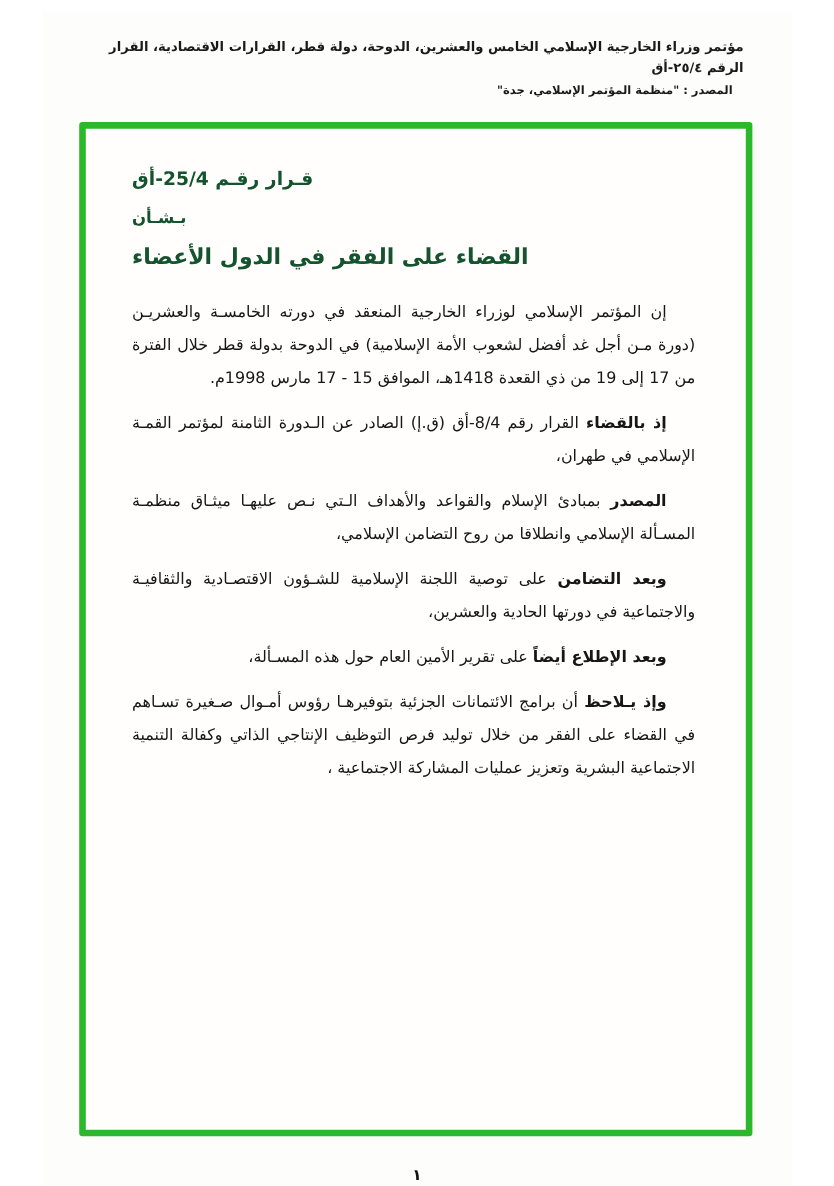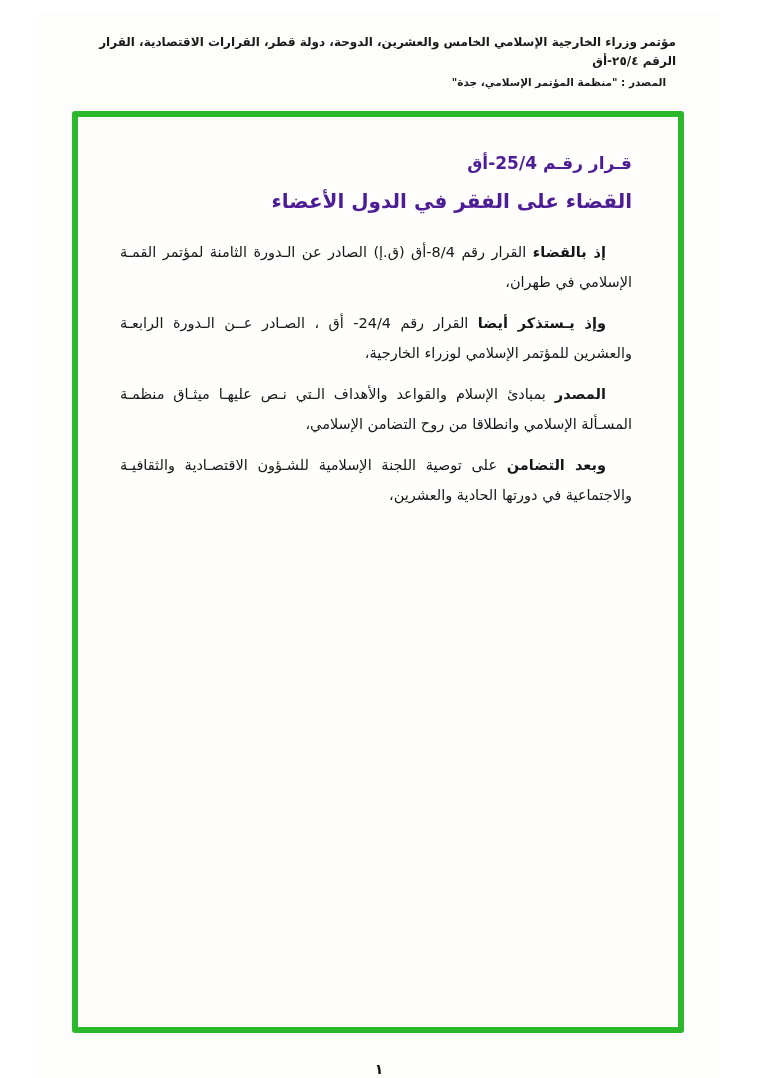--- a/index.html
+++ b/index.html
@@ -46,10 +46,10 @@
     padding: 36px 46px 18px 42px;
   }
   .title-block {
-    text-align: right;
+    text-align: left;
     font-weight: bold;
     margin-bottom: 24px;
-    color: #4c1d95;
+    color: #14532d;
   }
   .title-num  { font-size: 17px; letter-spacing: 1px; margin-bottom: 16px; }
   .title-reg  { font-size: 15px; margin-bottom: 14px; }

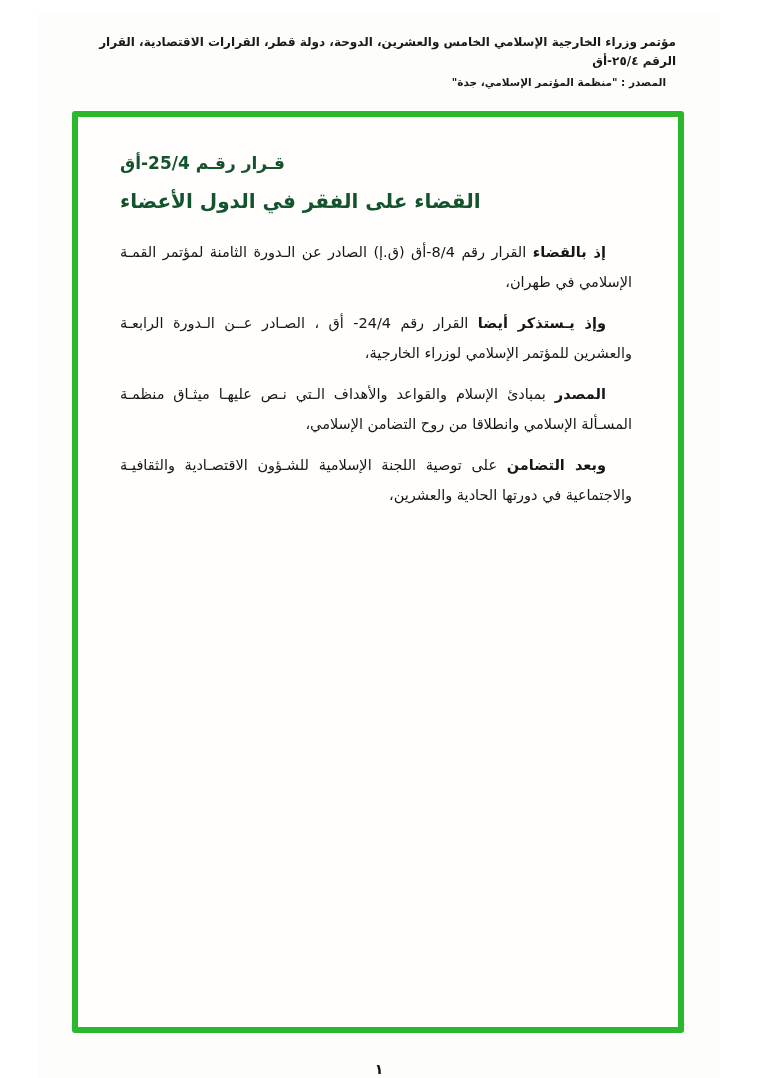--- a/index.html
+++ b/index.html
@@ -88,6 +88,7 @@
 
     <div class="title-block">
       <div class="title-num">قـرار رقـم 25/4-أق</div>
+      <div class="title-reg">بـشـأن</div>
       <div class="title-sub">القضاء على الفقر في الدول الأعضاء</div>
     </div>
 

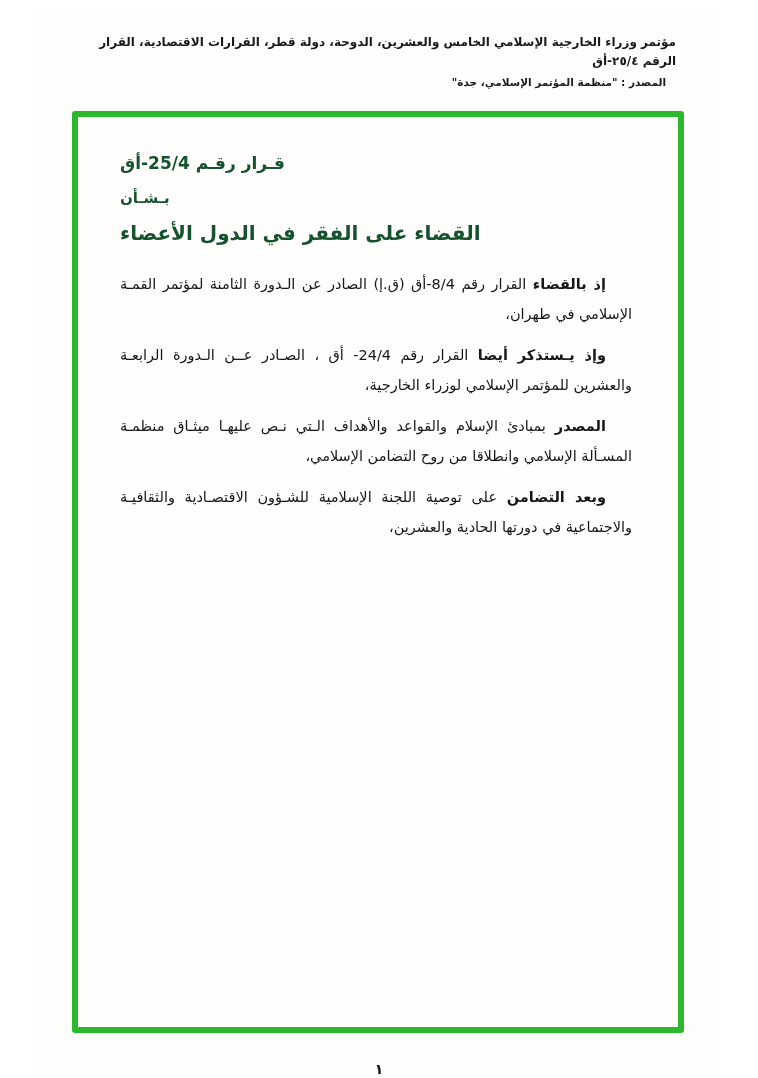--- a/index.html
+++ b/index.html
@@ -93,6 +93,7 @@
     </div>
 
     <div class="doc-body">
+      <p><b></b> <span>إن المؤتمر الإسلامي لوزراء الخارجية المنعقد في دورته الخامسـة والعشريـن (دورة مـن أجل غد أفضل لشعوب الأمة الإسلامية) في الدوحة بدولة قطر خلال الفترة من 17 إلى 19 من ذي القعدة 1418هـ، الموافق 15 - 17 مارس 1998م.</span></p>
       <p><b>إذ بالقضاء</b> <span>القرار رقم 8/4-أق (ق.إ) الصادر عن الـدورة الثامنة لمؤتمر القمـة الإسلامي في طهران،</span></p>
       <p><b>وإذ يـستذكر أيضا</b> <span>القرار رقم 24/4- أق ، الصـادر عــن الـدورة الرابعـة والعشرين للمؤتمر الإسلامي لوزراء الخارجية،</span></p>
       <p><b>المصدر</b> <span>بمبادئ الإسلام والقواعد والأهداف الـتي نـص عليهـا ميثـاق منظمـة المسـألة الإسلامي وانطلاقا من روح التضامن الإسلامي،</span></p>

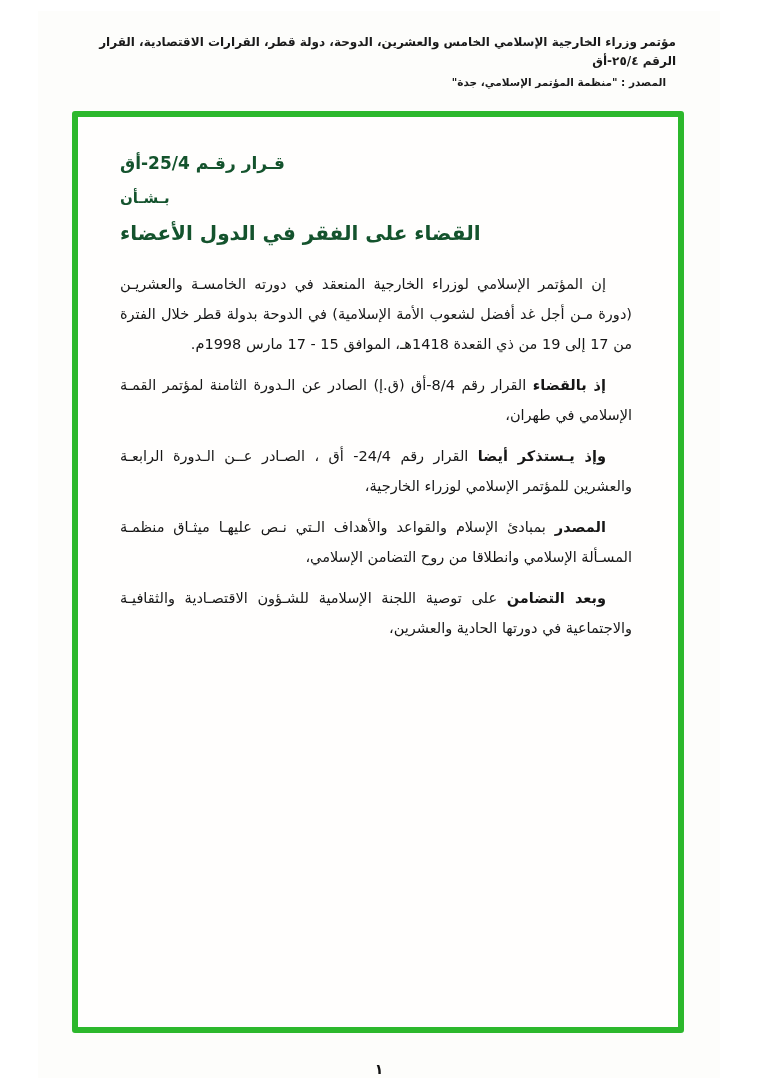--- a/index.html
+++ b/index.html
@@ -95,7 +95,6 @@
     <div class="doc-body">
       <p><b></b> <span>إن المؤتمر الإسلامي لوزراء الخارجية المنعقد في دورته الخامسـة والعشريـن (دورة مـن أجل غد أفضل لشعوب الأمة الإسلامية) في الدوحة بدولة قطر خلال الفترة من 17 إلى 19 من ذي القعدة 1418هـ، الموافق 15 - 17 مارس 1998م.</span></p>
       <p><b>إذ بالقضاء</b> <span>القرار رقم 8/4-أق (ق.إ) الصادر عن الـدورة الثامنة لمؤتمر القمـة الإسلامي في طهران،</span></p>
-      <p><b>وإذ يـستذكر أيضا</b> <span>القرار رقم 24/4- أق ، الصـادر عــن الـدورة الرابعـة والعشرين للمؤتمر الإسلامي لوزراء الخارجية،</span></p>
       <p><b>المصدر</b> <span>بمبادئ الإسلام والقواعد والأهداف الـتي نـص عليهـا ميثـاق منظمـة المسـألة الإسلامي وانطلاقا من روح التضامن الإسلامي،</span></p>
       <p><b>وبعد التضامن</b> <span>على توصية اللجنة الإسلامية للشـؤون الاقتصـادية والثقافيـة والاجتماعية في دورتها الحادية والعشرين،</span></p>
     </div>

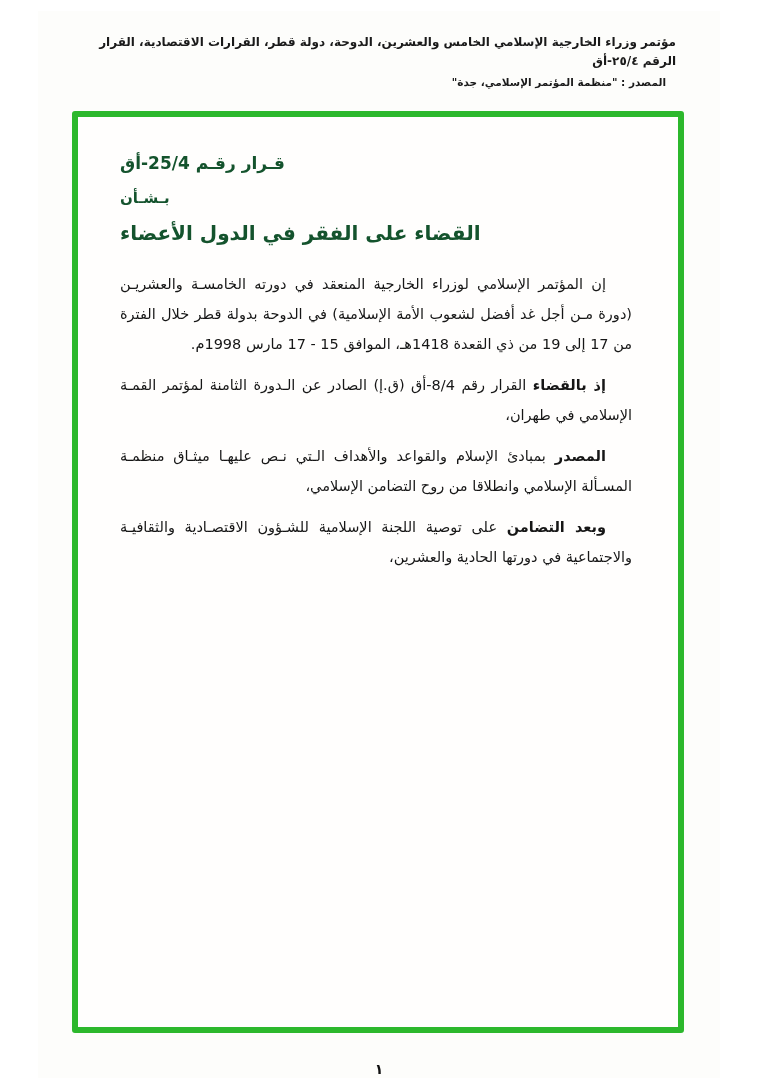--- a/index.html
+++ b/index.html
@@ -97,6 +97,7 @@
       <p><b>إذ بالقضاء</b> <span>القرار رقم 8/4-أق (ق.إ) الصادر عن الـدورة الثامنة لمؤتمر القمـة الإسلامي في طهران،</span></p>
       <p><b>المصدر</b> <span>بمبادئ الإسلام والقواعد والأهداف الـتي نـص عليهـا ميثـاق منظمـة المسـألة الإسلامي وانطلاقا من روح التضامن الإسلامي،</span></p>
       <p><b>وبعد التضامن</b> <span>على توصية اللجنة الإسلامية للشـؤون الاقتصـادية والثقافيـة والاجتماعية في دورتها الحادية والعشرين،</span></p>
+      <p><b>وبعد الإطلاع أيضاً</b> <span>على تقرير الأمين العام حول هذه المسـألة،</span></p>
     </div>
 
   </div>

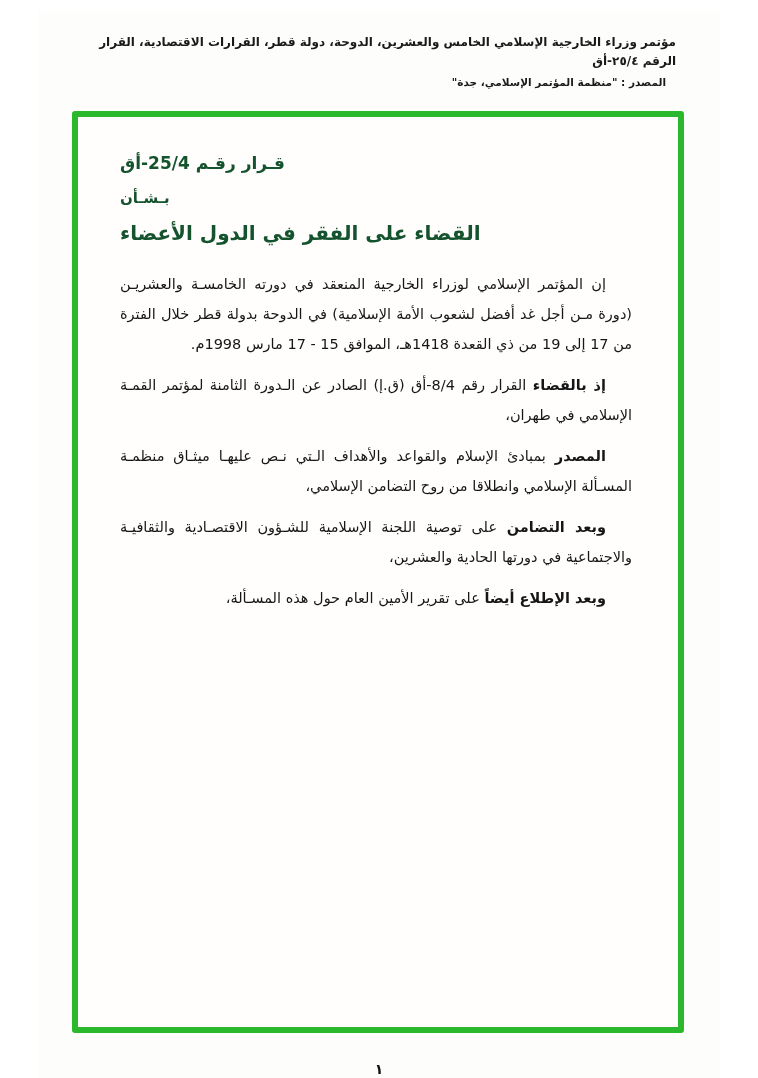--- a/index.html
+++ b/index.html
@@ -98,6 +98,7 @@
       <p><b>المصدر</b> <span>بمبادئ الإسلام والقواعد والأهداف الـتي نـص عليهـا ميثـاق منظمـة المسـألة الإسلامي وانطلاقا من روح التضامن الإسلامي،</span></p>
       <p><b>وبعد التضامن</b> <span>على توصية اللجنة الإسلامية للشـؤون الاقتصـادية والثقافيـة والاجتماعية في دورتها الحادية والعشرين،</span></p>
       <p><b>وبعد الإطلاع أيضاً</b> <span>على تقرير الأمين العام حول هذه المسـألة،</span></p>
+      <p><b>وإذ يـلاحظ</b> <span>أن برامج الائتمانات الجزئية بتوفيرهـا رؤوس أمـوال صـغيرة تسـاهم في القضاء على الفقر من خلال توليد فرص التوظيف الإنتاجي الذاتي وكفالة التنمية الاجتماعية البشرية وتعزيز عمليات المشاركة الاجتماعية ،</span></p>
     </div>
 
   </div>

